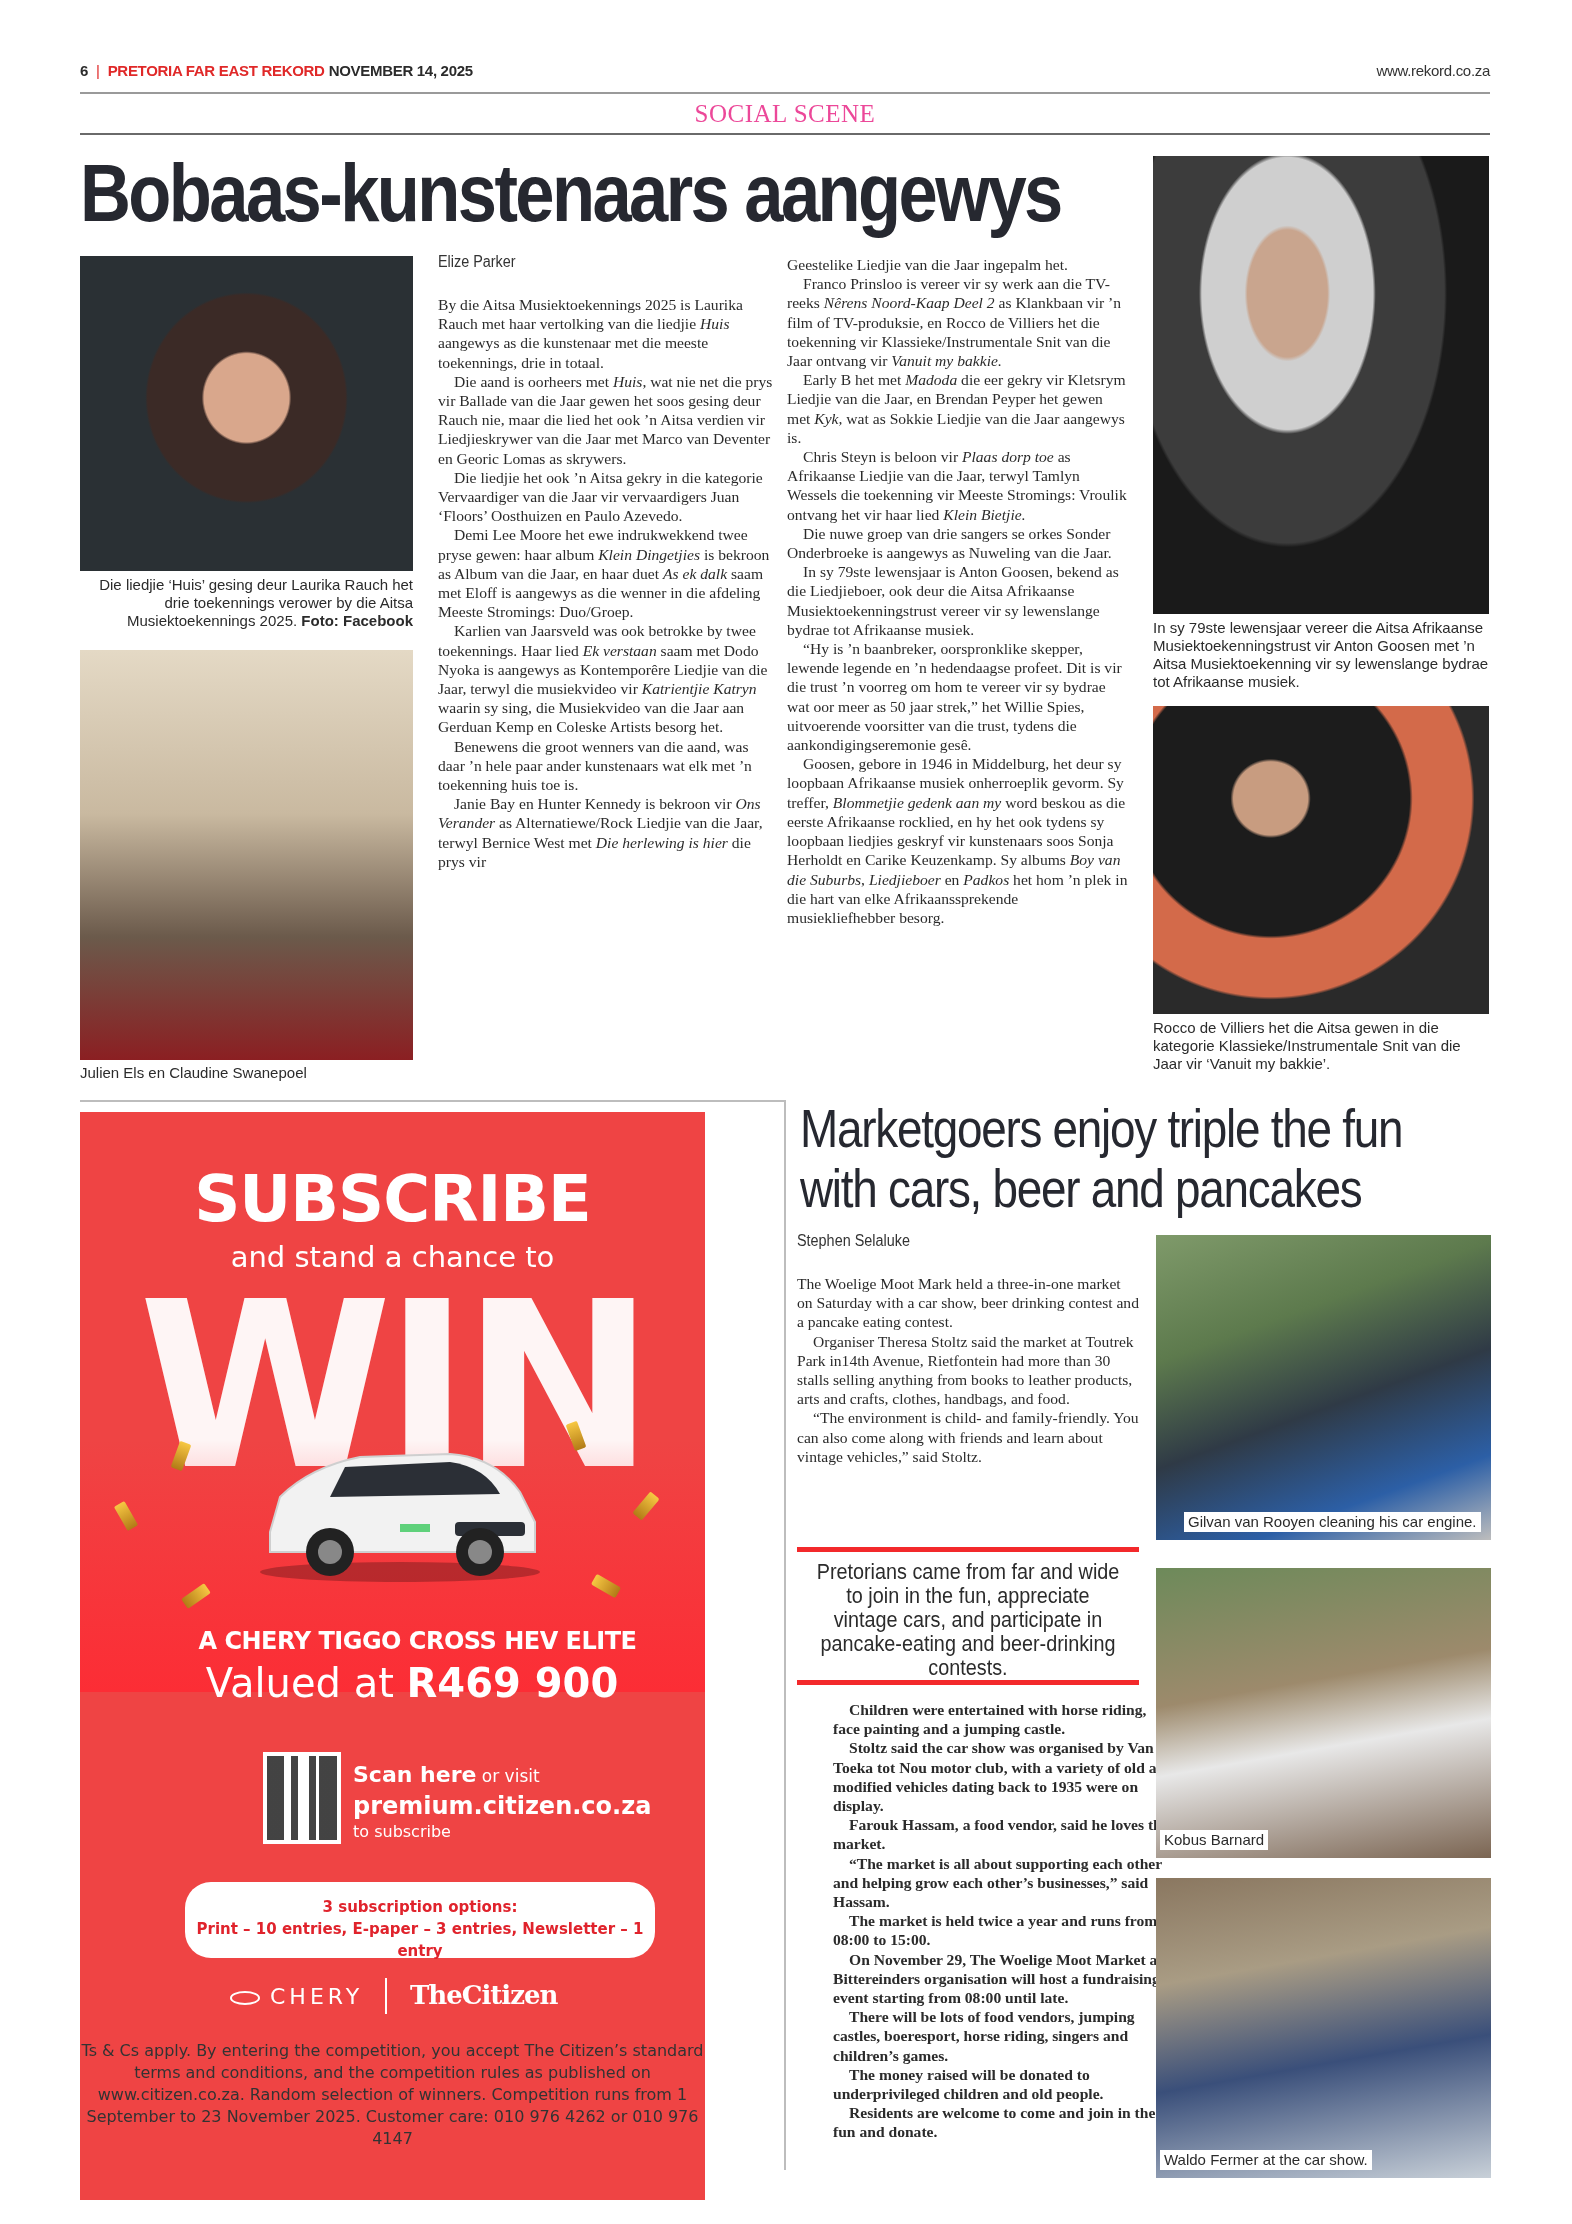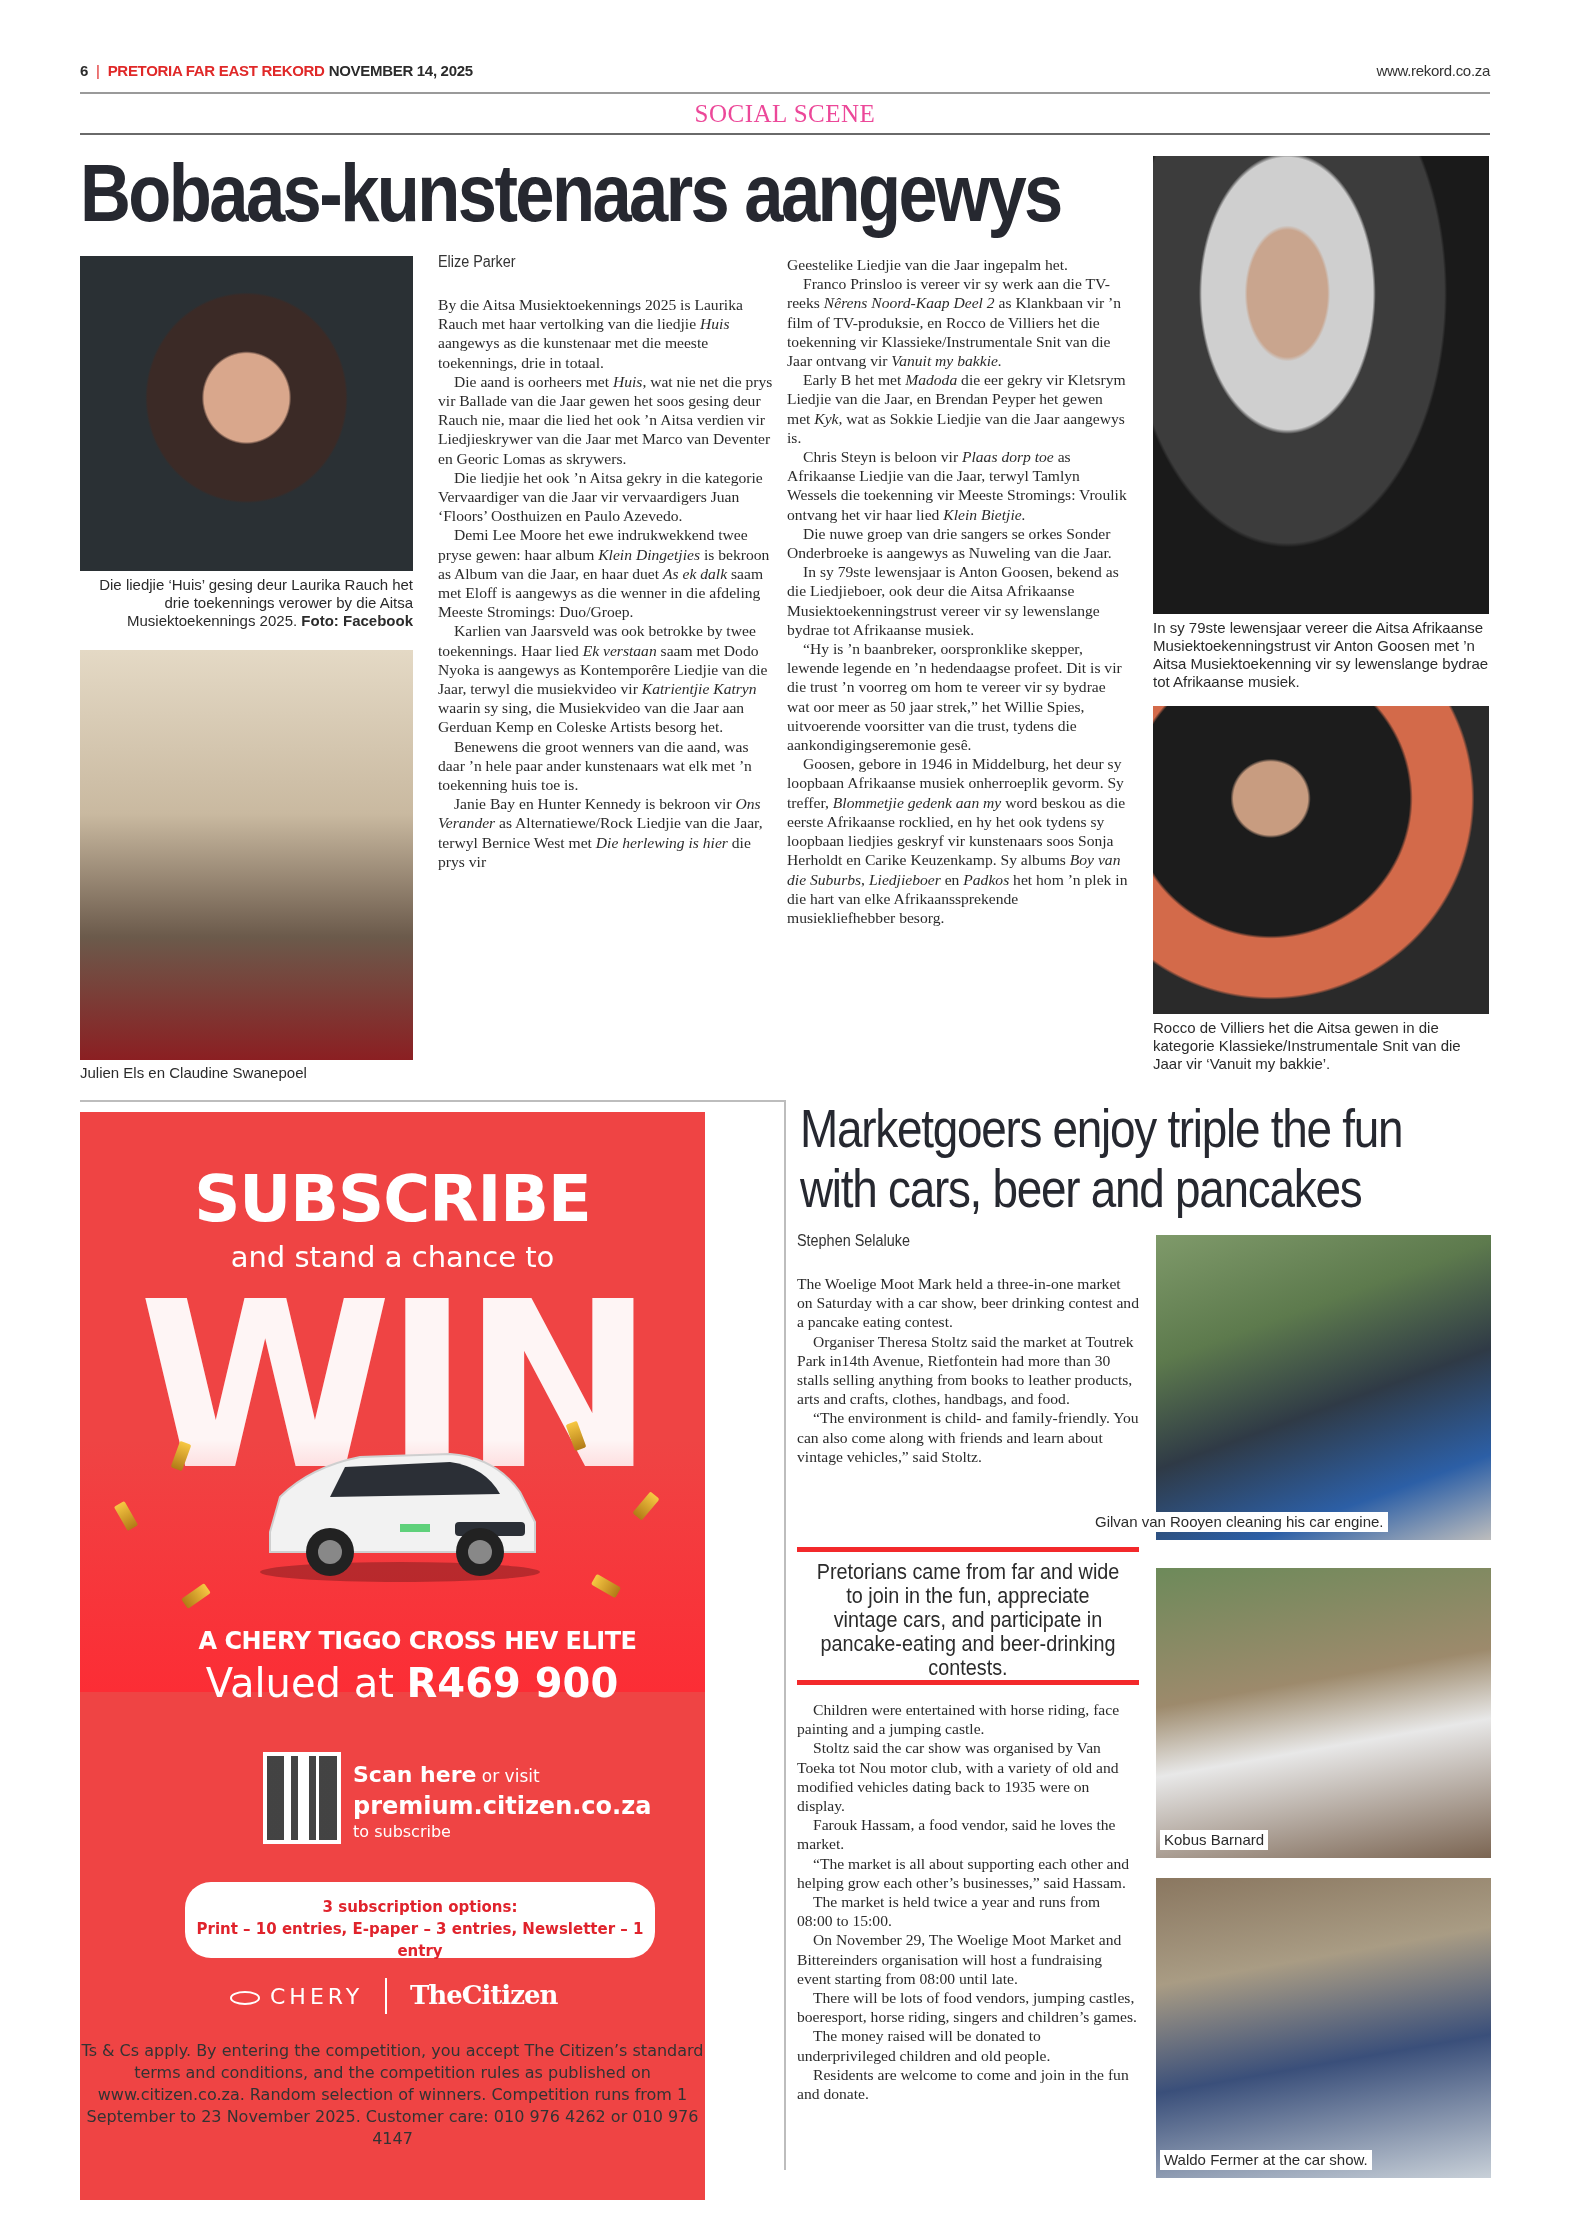--- a/index.html
+++ b/index.html
@@ -38,7 +38,7 @@
   .cap-goosen { left: 1153px; top: 619px; width: 340px; }
   .cap-rocco { left: 1153px; top: 1019px; width: 340px; }
   .cap-overlay { background: #fff; padding: 1px 4px; font-size: 15px; line-height: 18px; }
-  .cap-gilvan { left: 1091px; top: 1512px; }
+  .cap-gilvan { left: 1184px; top: 1512px; }
   .cap-kobus { left: 1160px; top: 1830px; }
   .cap-waldo { left: 1160px; top: 2150px; }
 

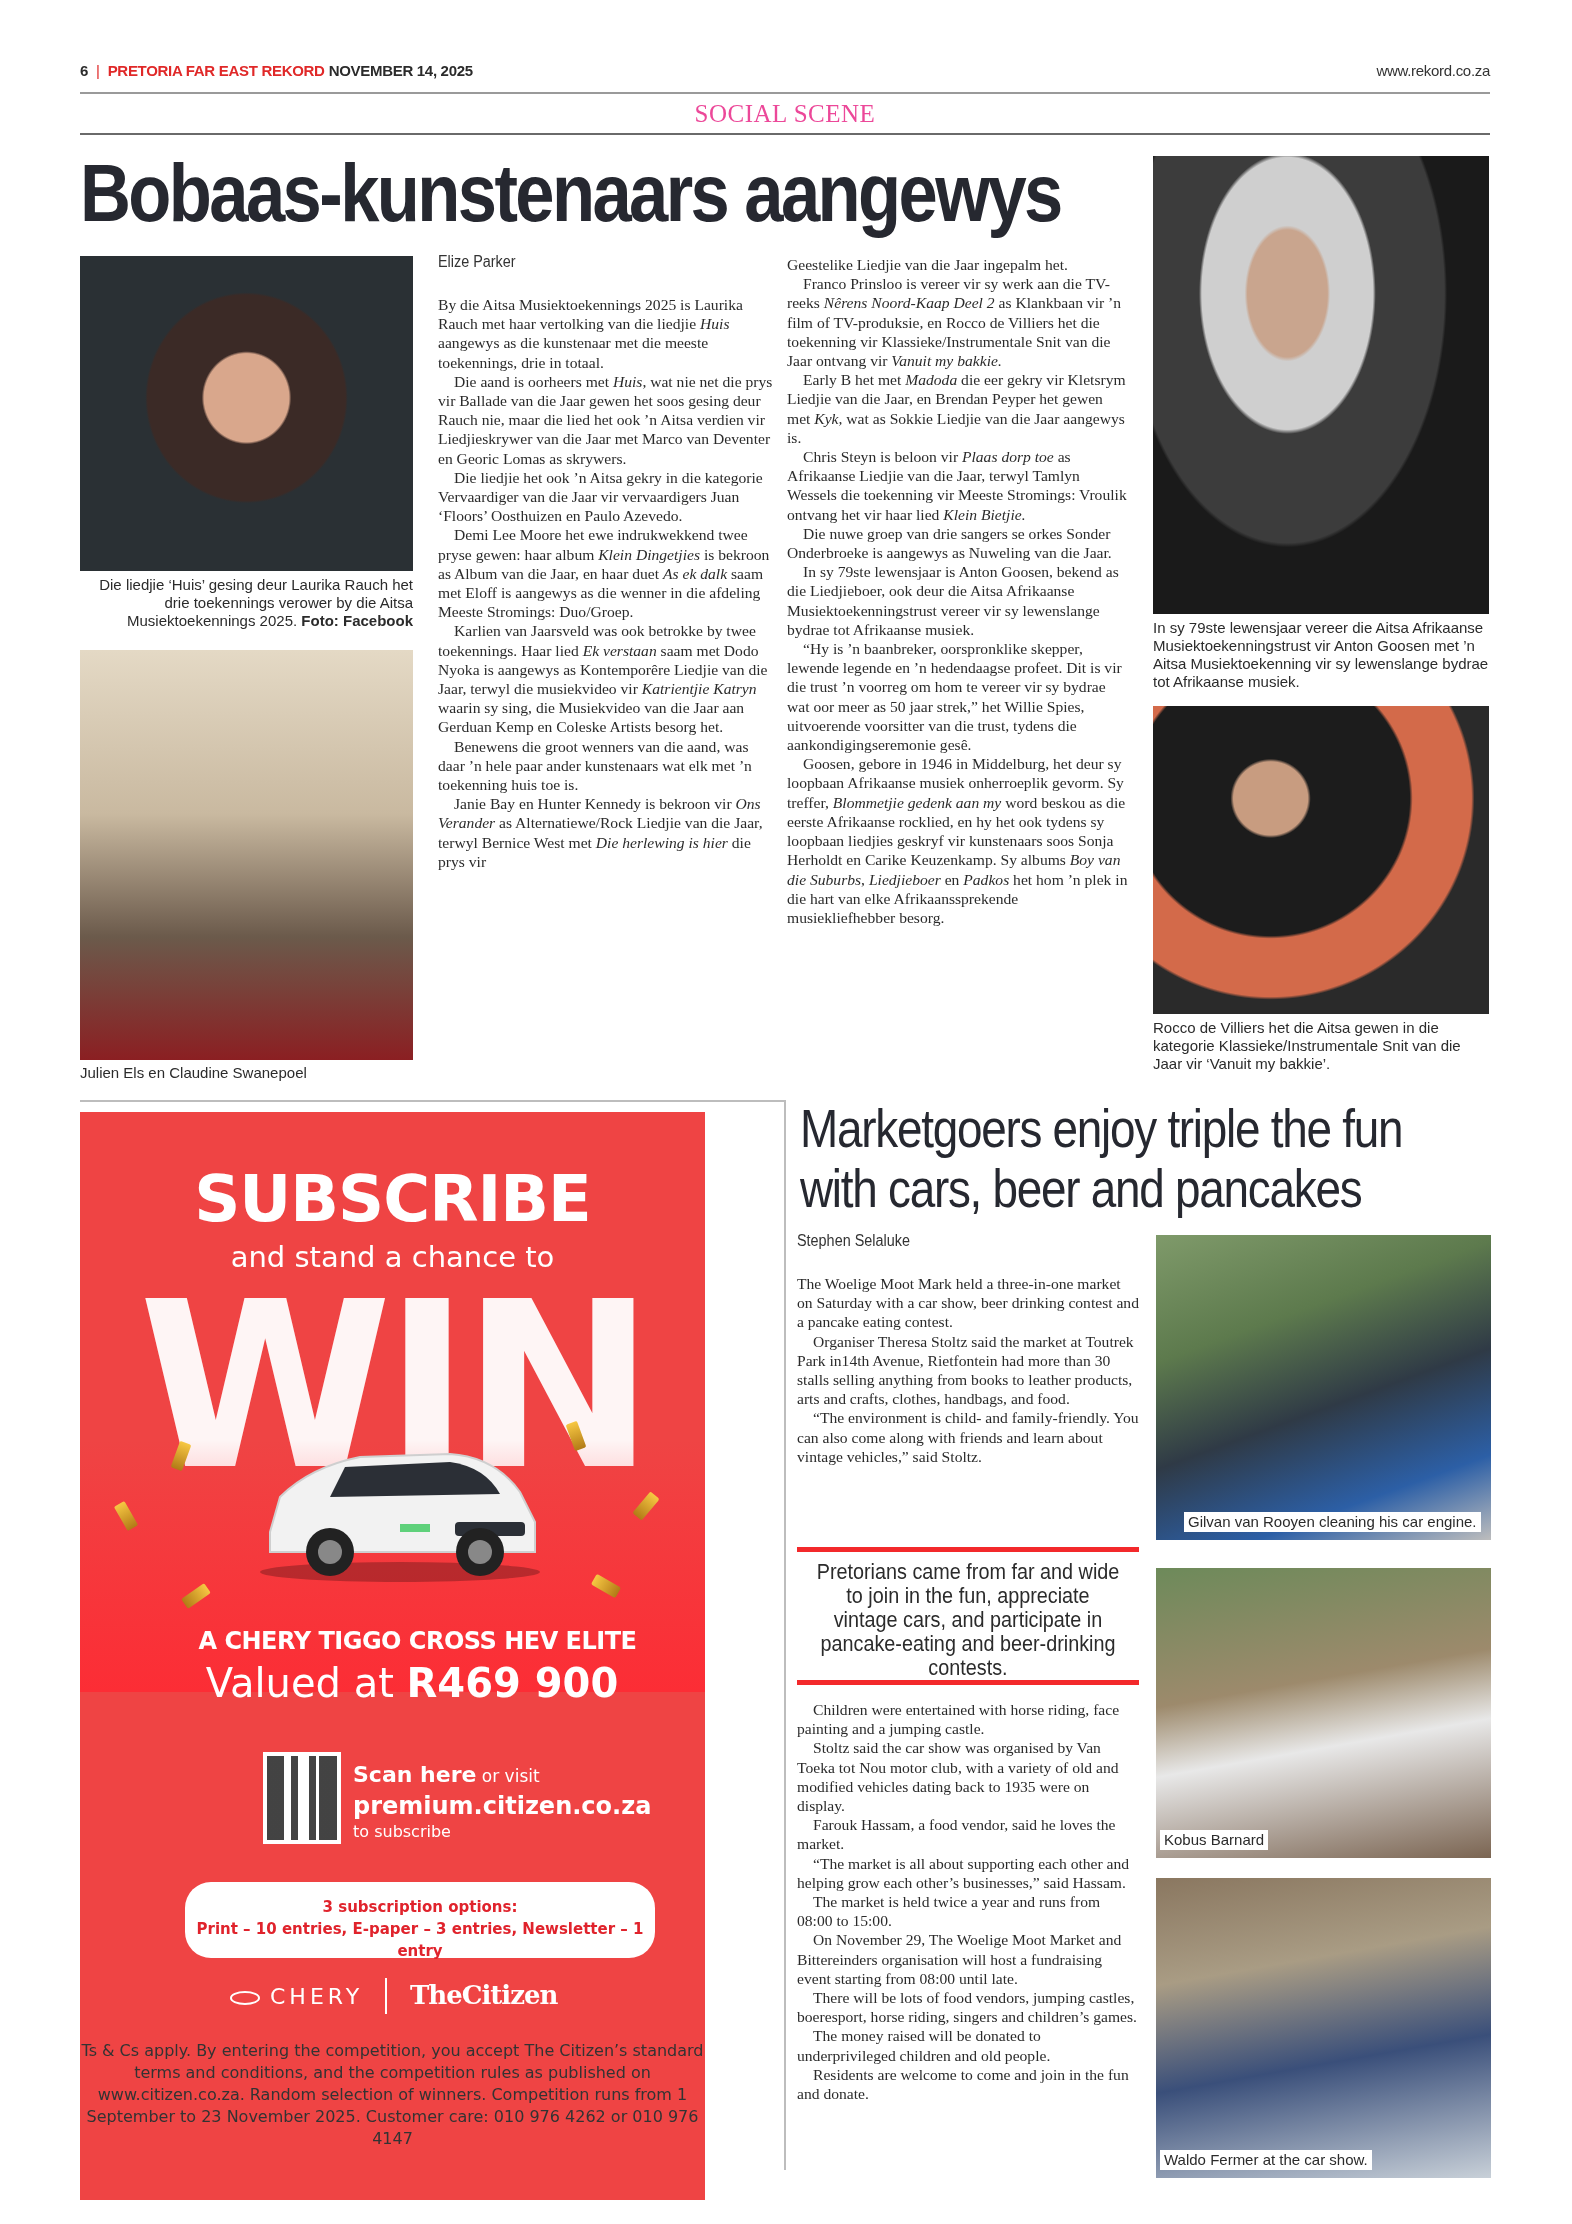--- a/index.html
+++ b/index.html
@@ -90,7 +90,7 @@
   .pull-rule { left: 797px; top: 1547px; width: 342px; height: 5px; background: #f3292b; }
   .pull-rule2 { left: 797px; top: 1680px; width: 342px; height: 5px; background: #f3292b; }
   .pullquote { left: 797px; top: 1560px; width: 342px; text-align: center; font-family: "Liberation Sans", sans-serif; font-size: 22px; line-height: 24px; color: #2b2b2b; transform: scaleX(0.9); transform-origin: center top; }
-  .col3b { left: 797px; top: 1700px; width: 342px; }
+  .col3b { left: 833px; top: 1700px; width: 342px; font-weight: bold; }
 </style>
 </head>
 <body>

